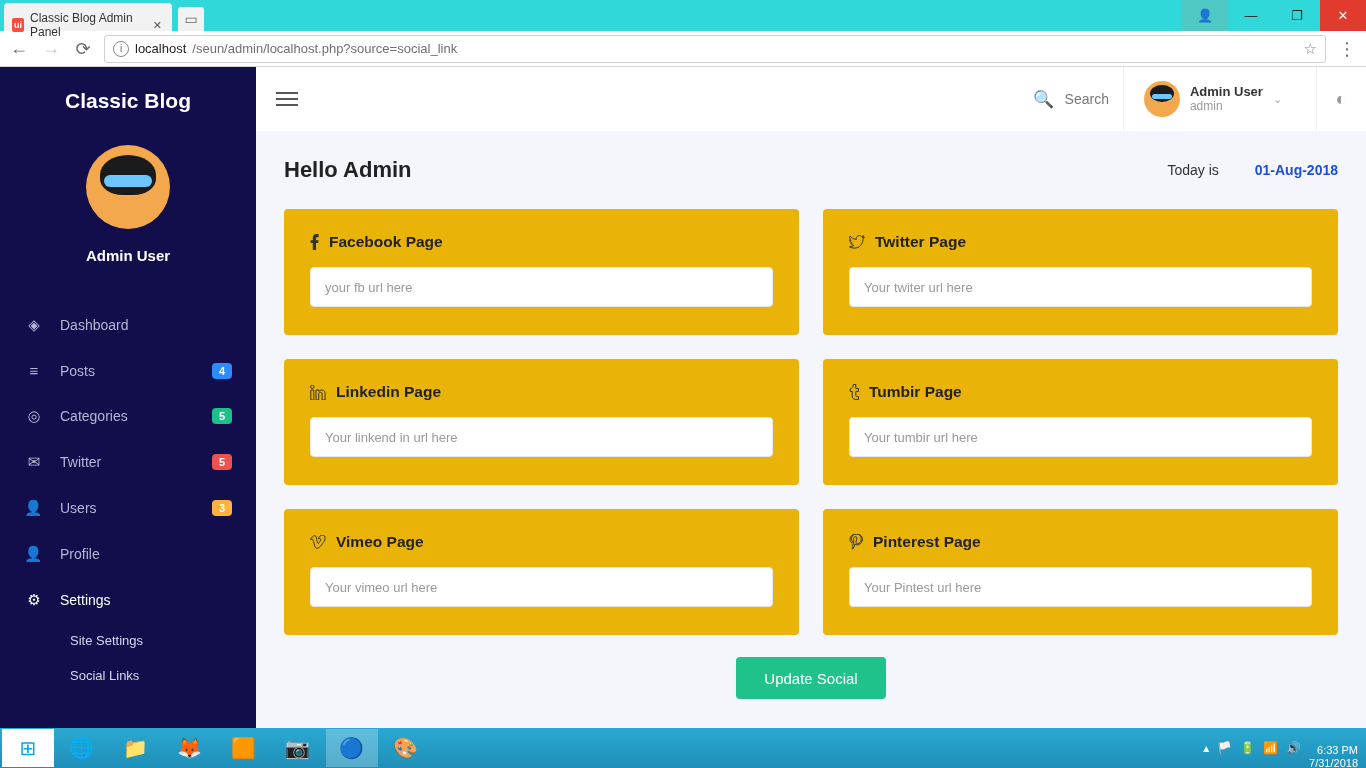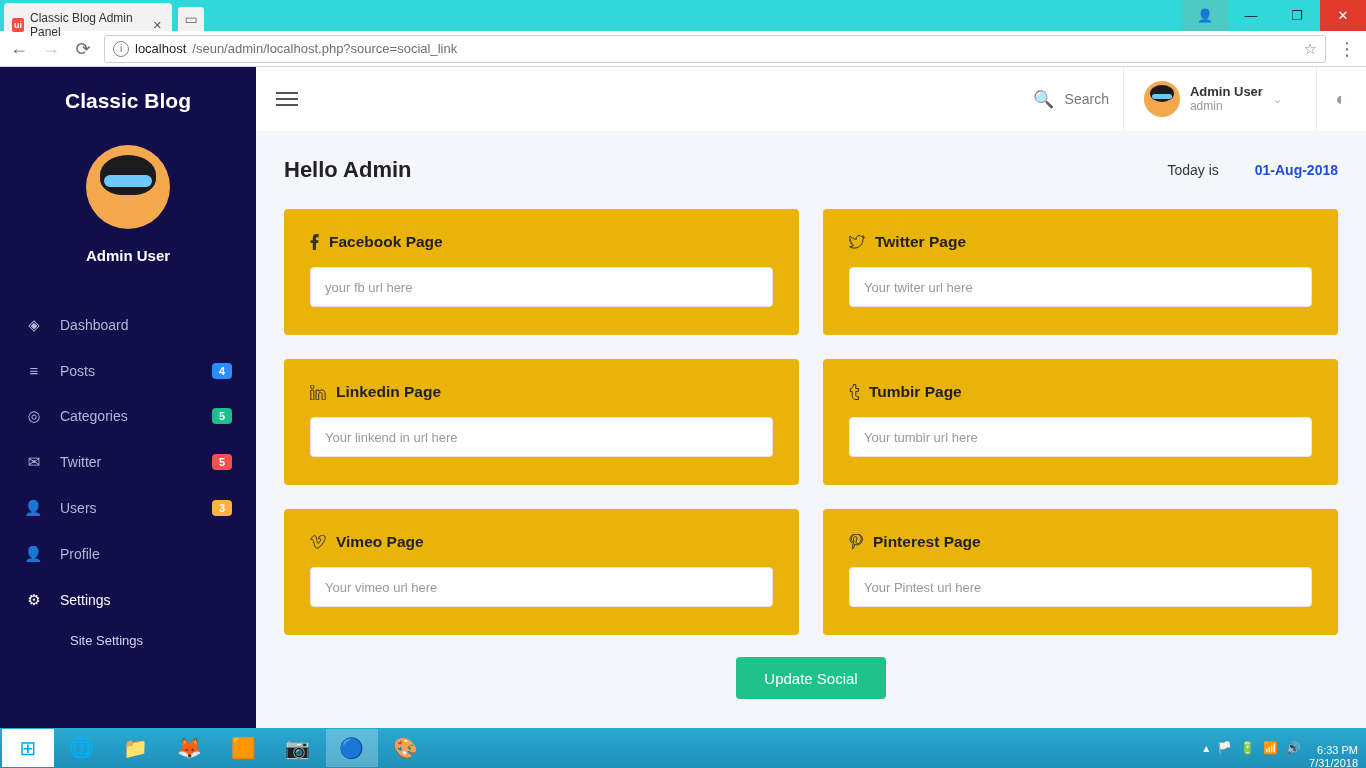--- a/index.html
+++ b/index.html
@@ -150,6 +150,7 @@
     <span>Settings</span>
     </div>
         <div class="sub-item">Site Settings</div>
+        <div class="sub-item">Social Links</div>
       </nav>
   </aside>
 

